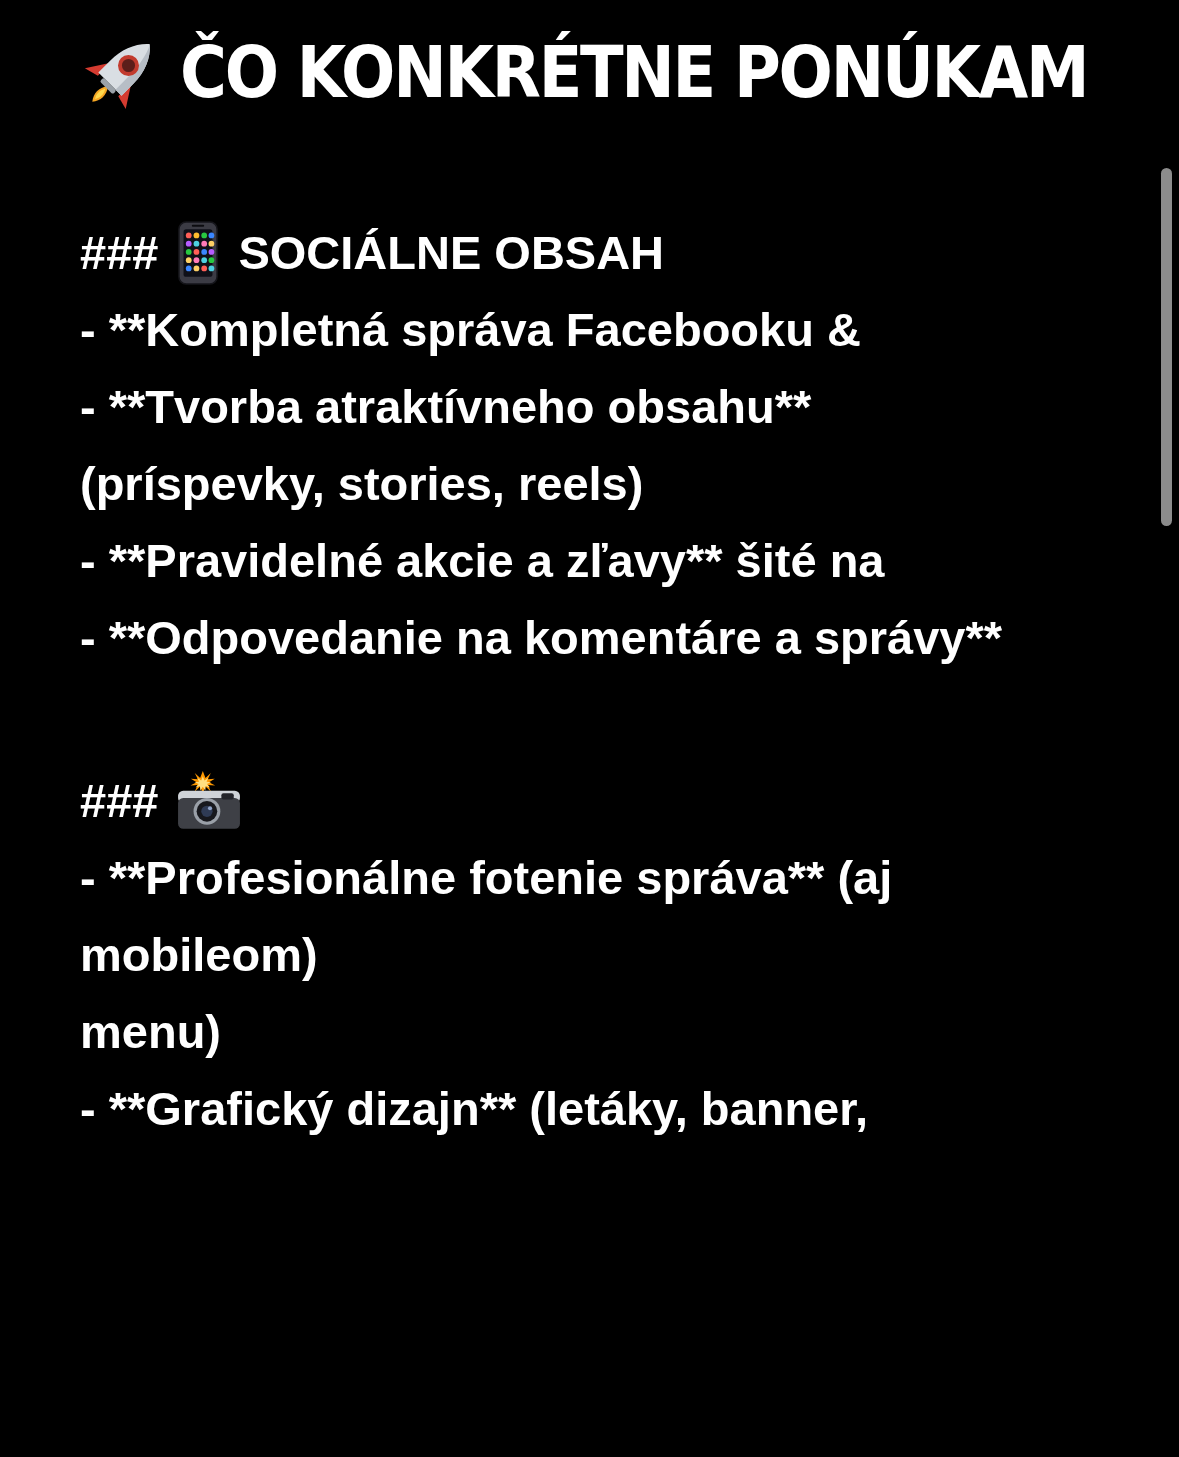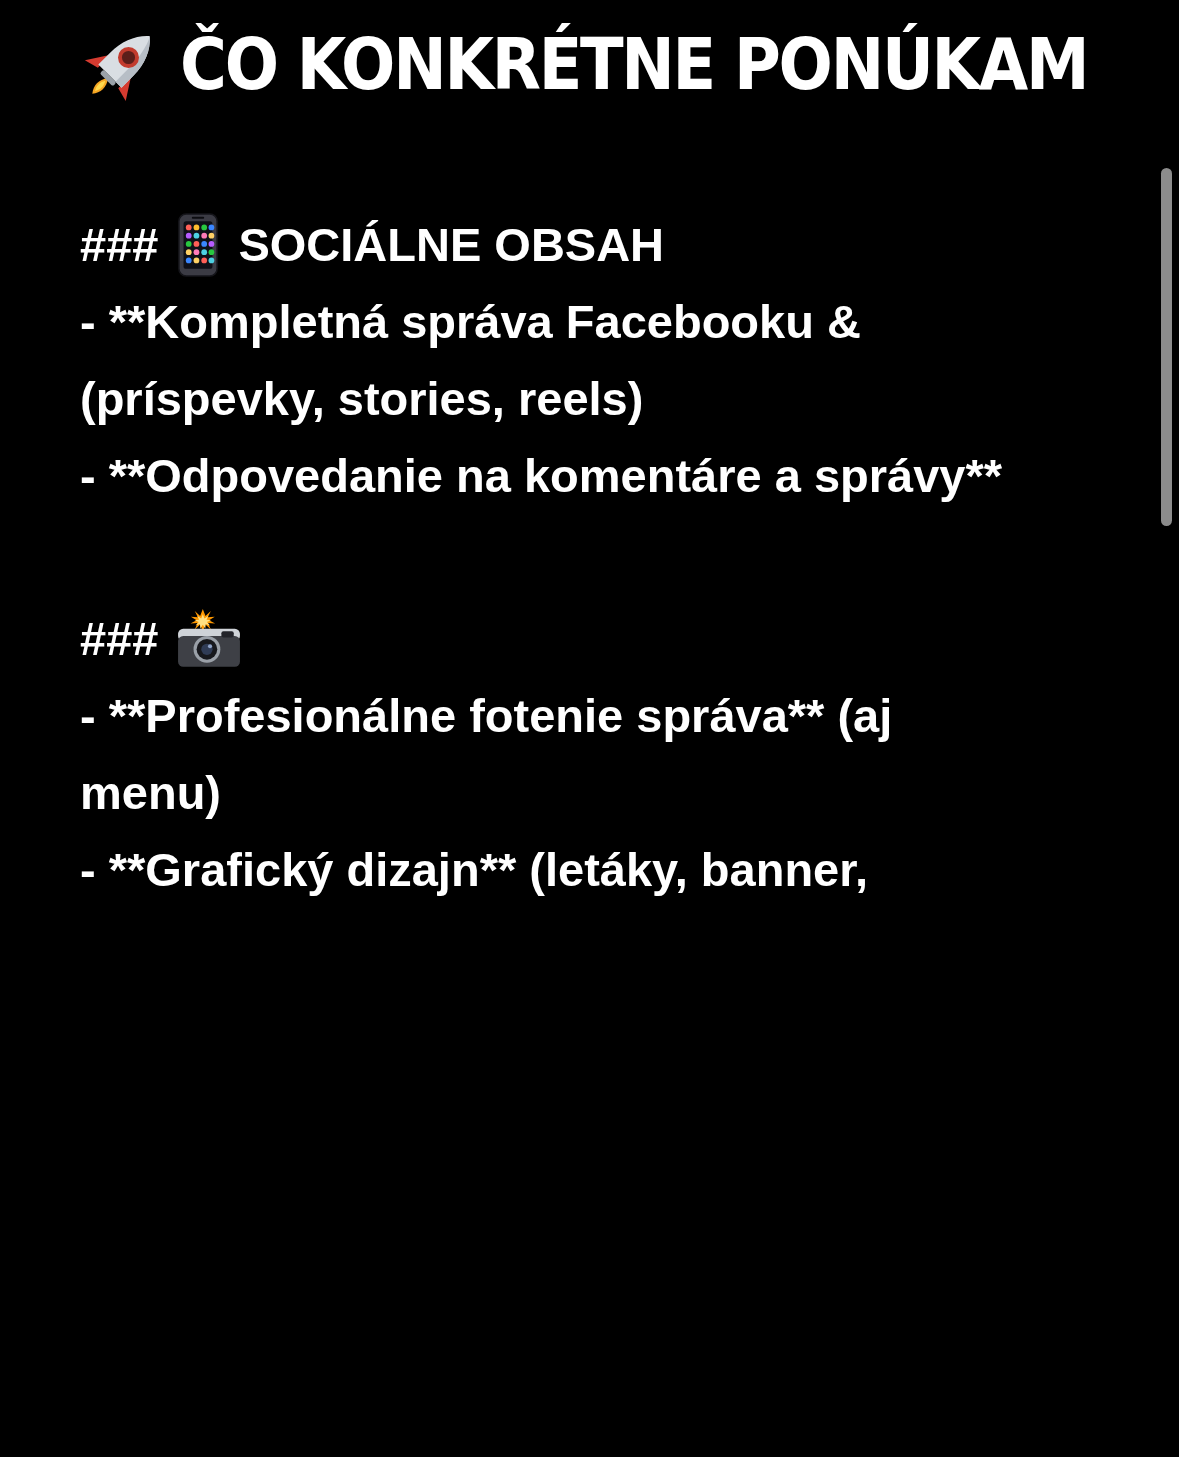--- a/index.html
+++ b/index.html
@@ -17,6 +17,7 @@
   }
   .content {
     padding: 18px 60px 0 80px;
+    margin-top: 8px;
   }
   
   .title-row {

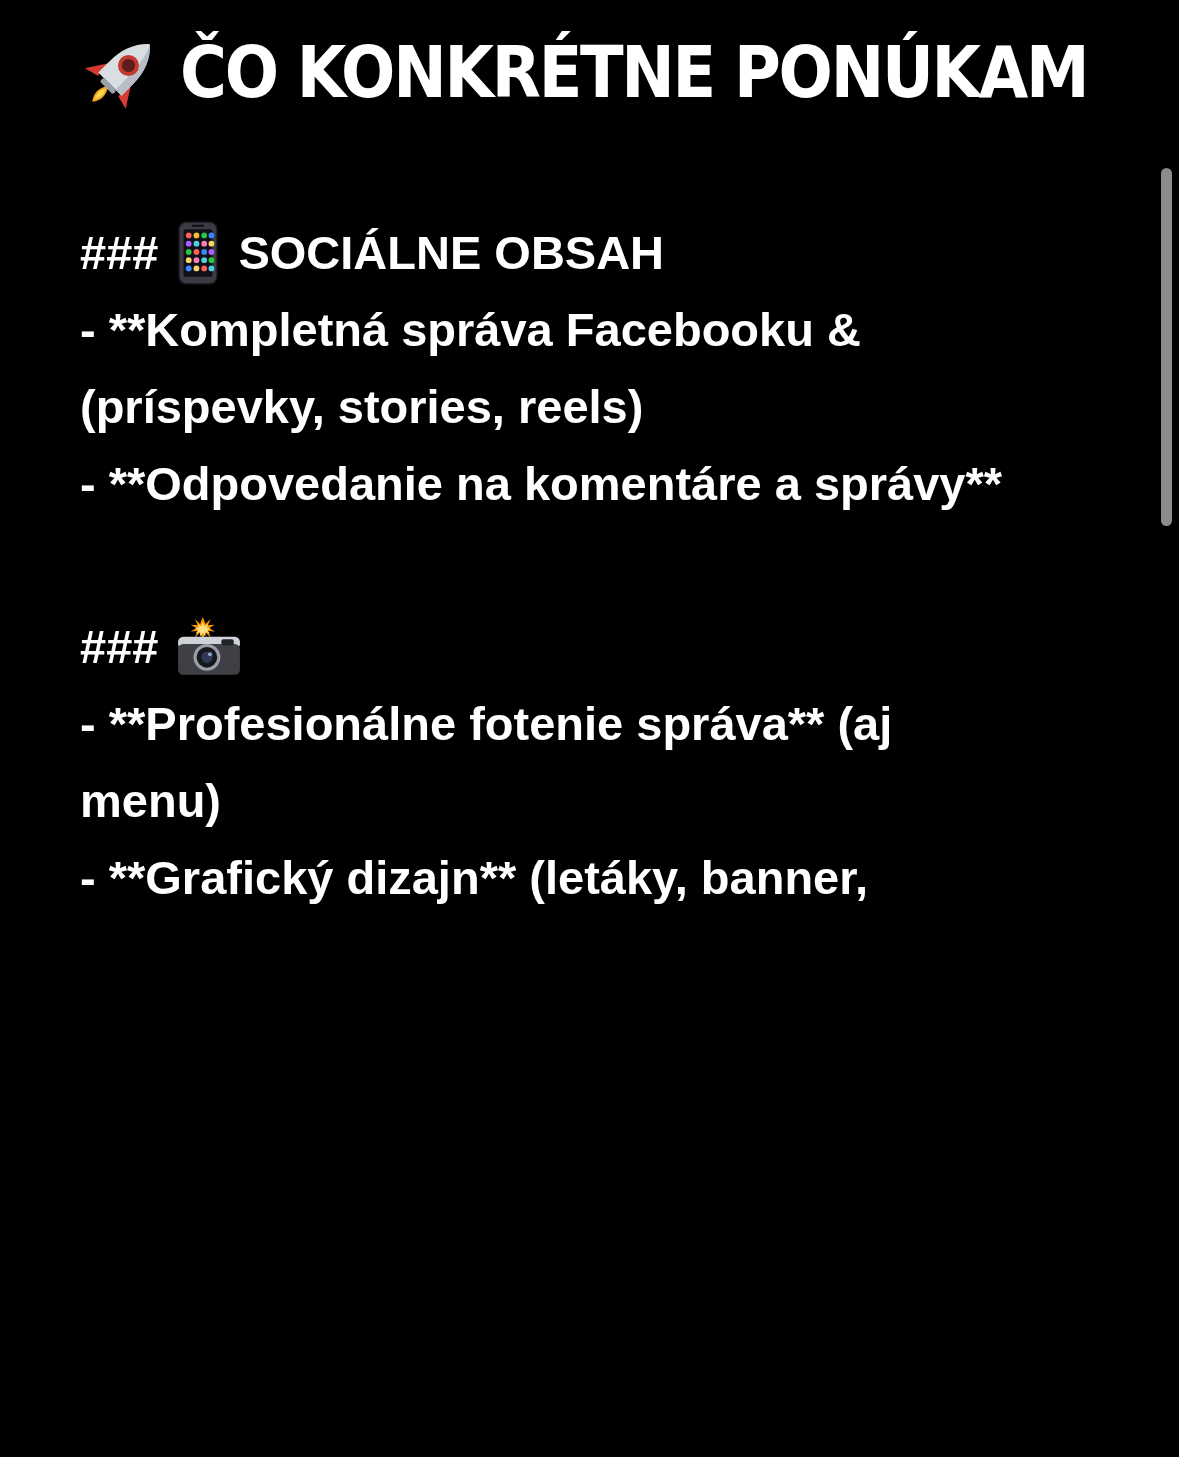--- a/index.html
+++ b/index.html
@@ -126,6 +126,7 @@
       <span>SOCIÁLNE OBSAH</span>
     </div>
     <div class="line">- **Kompletná správa Facebooku &amp;</div>
+    <div class="line">- **Tvorba atraktívneho obsahu**</div>
     <div class="line">(príspevky, stories, reels)</div>
     <div class="line">- **Odpovedanie na komentáre a správy**</div>
   </div>

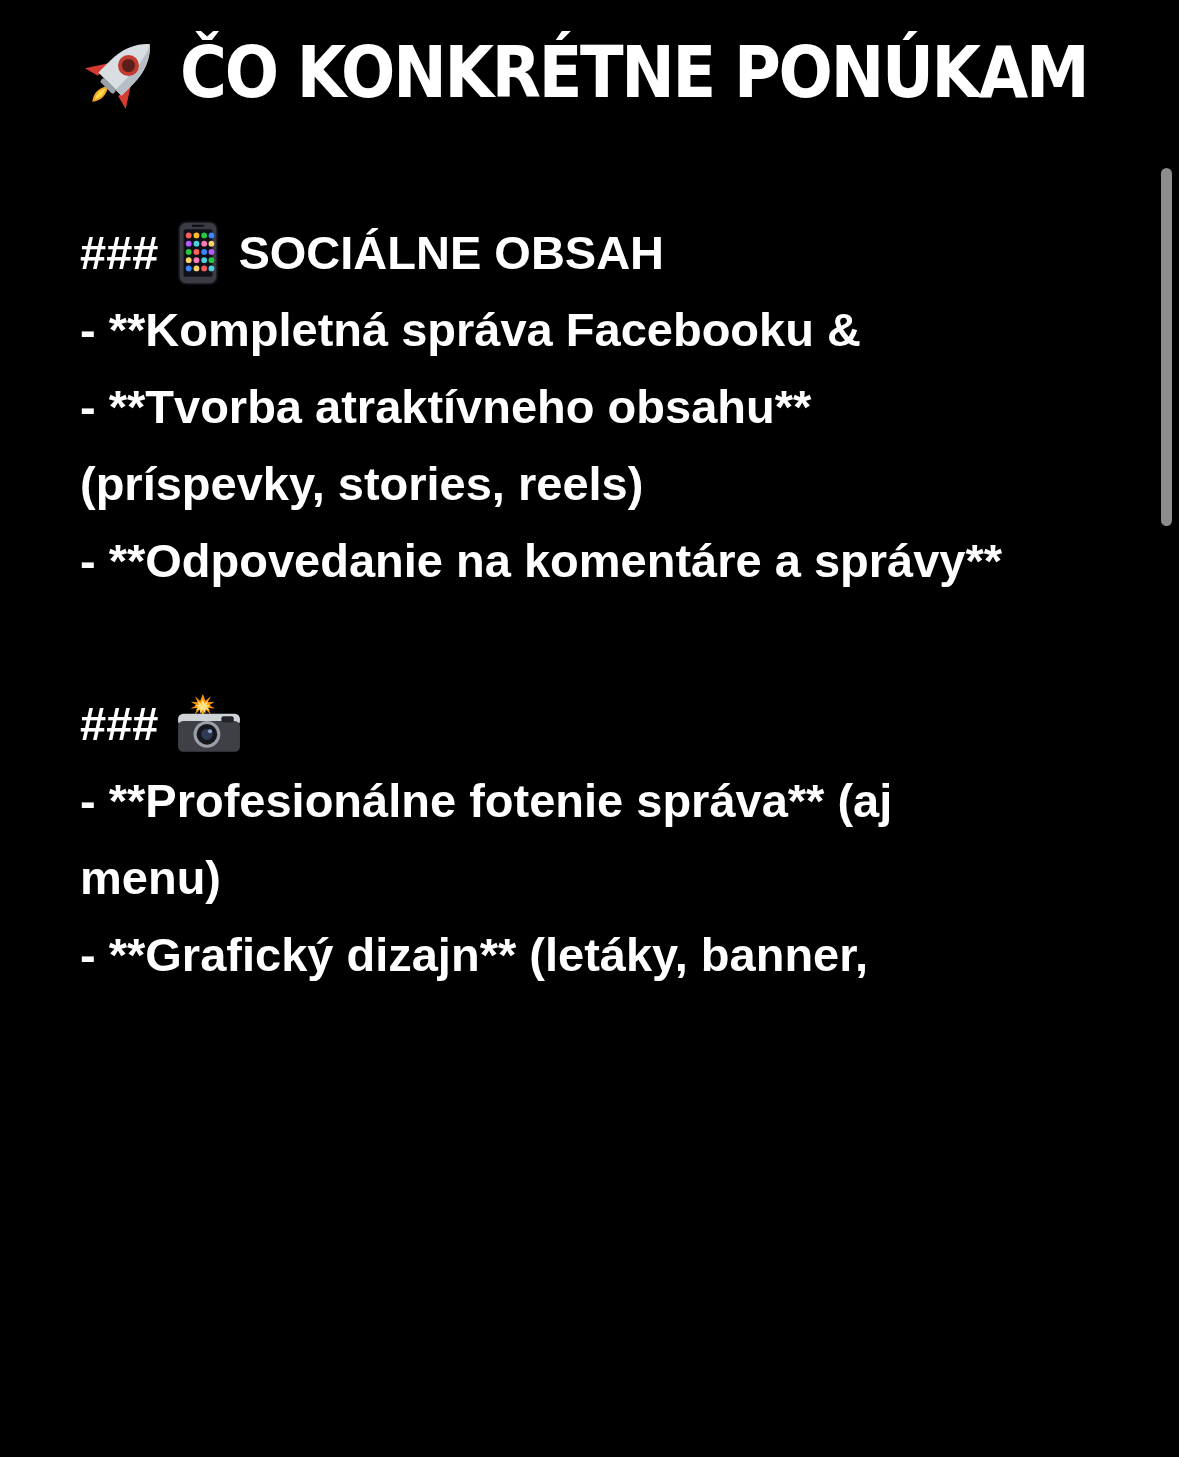--- a/index.html
+++ b/index.html
@@ -128,6 +128,7 @@
     <div class="line">- **Kompletná správa Facebooku &amp;</div>
     <div class="line">- **Tvorba atraktívneho obsahu**</div>
     <div class="line">(príspevky, stories, reels)</div>
+    <div class="line">- **Pravidelné akcie a zľavy** šité na</div>
     <div class="line">- **Odpovedanie na komentáre a správy**</div>
   </div>
 

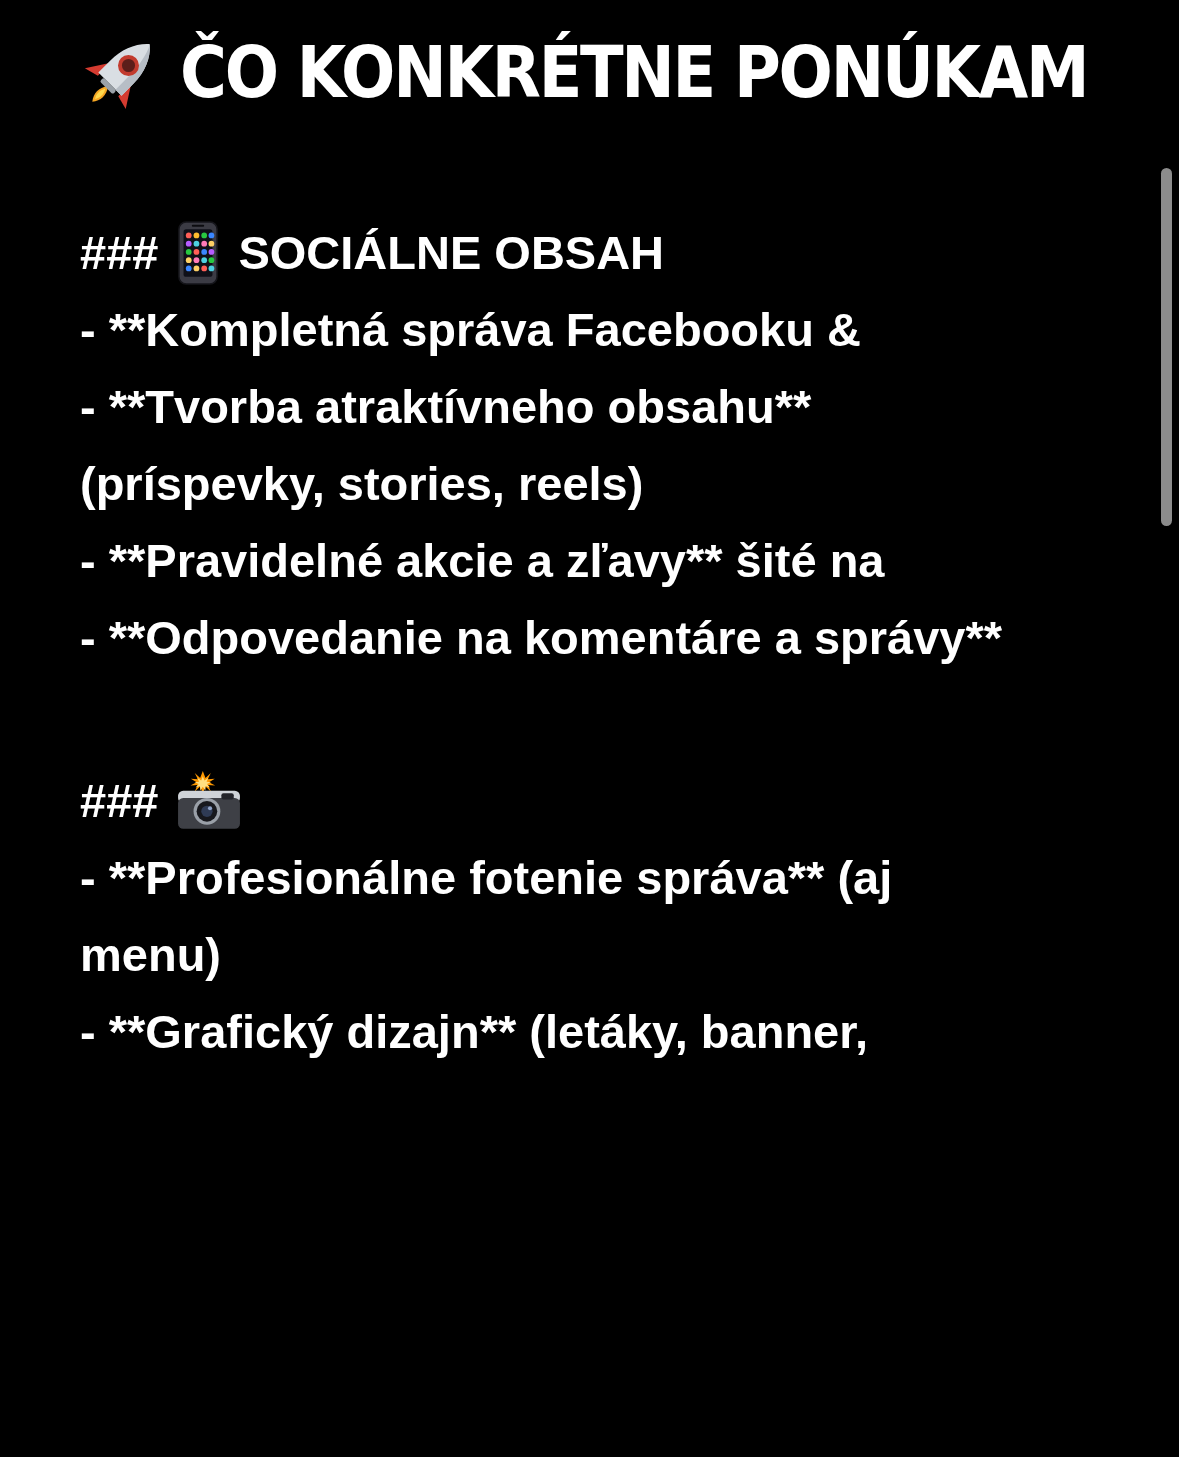--- a/index.html
+++ b/index.html
@@ -150,6 +150,7 @@
       </span>
     </div>
     <div class="line">- **Profesionálne fotenie správa** (aj</div>
+    <div class="line">mobileom)</div>
     <div class="line">menu)</div>
     <div class="line">- **Grafický dizajn** (letáky, banner,</div>
   </div>

